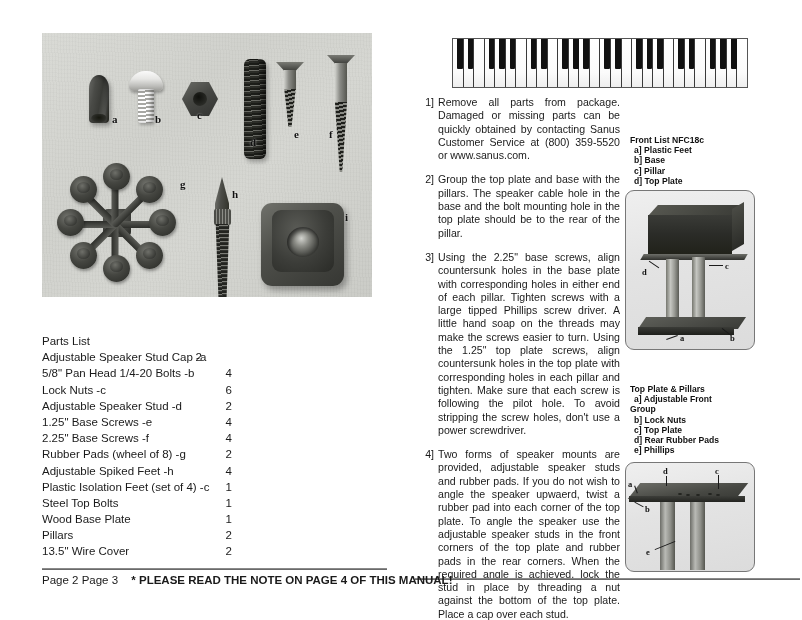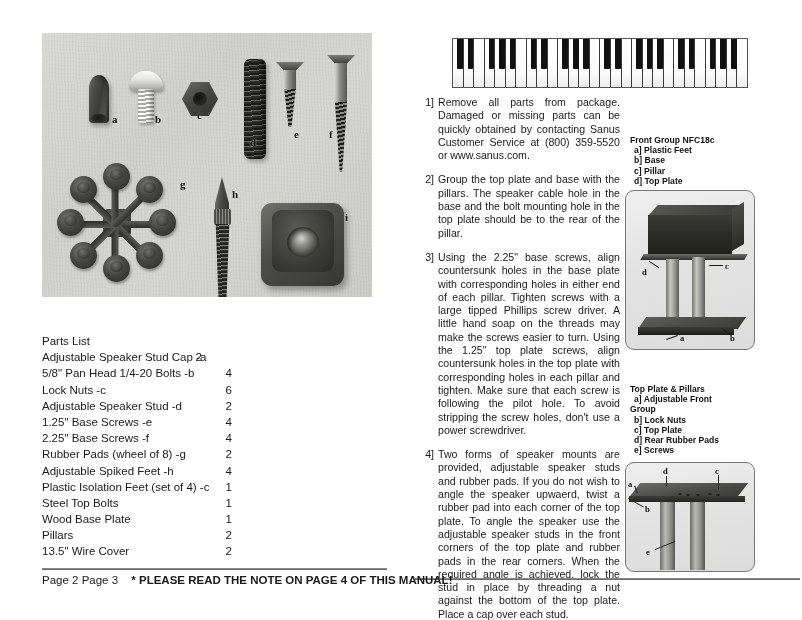--- a/index.html
+++ b/index.html
@@ -584,7 +584,7 @@
   </div>
 
   <div class="fig-caption" style="left:630px; top:135px; width:122px;">
-    <span class="cap-title">Front Group NFC18c</span>
+    <span class="cap-title">Front List NFC18c</span>
     <span class="cap-item">a] Plastic Feet</span>
     <span class="cap-item">b] Base</span>
     <span class="cap-item">c] Pillar</span>

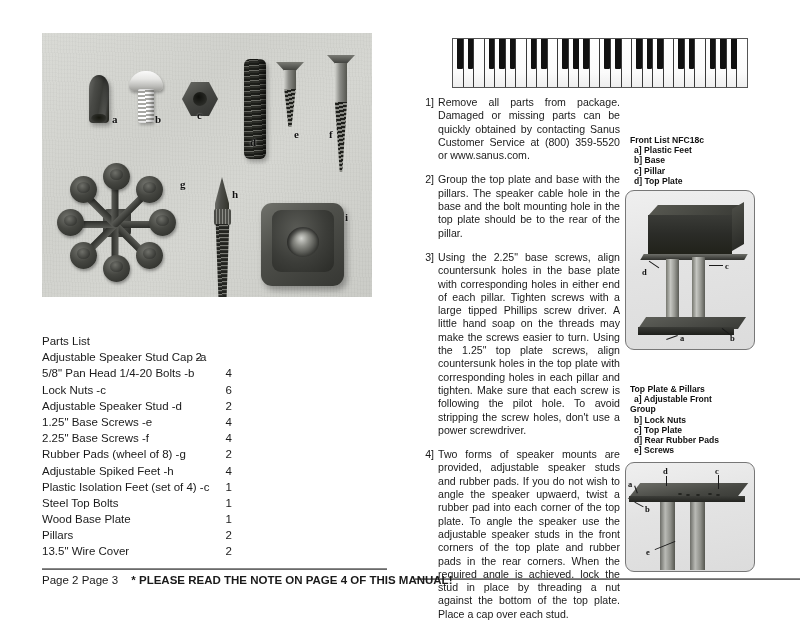--- a/index.html
+++ b/index.html
@@ -621,7 +621,7 @@
     <span class="cap-item">b] Lock Nuts</span>
     <span class="cap-item">c] Top Plate</span>
     <span class="cap-item">d] Rear Rubber Pads</span>
-    <span class="cap-item">e] Screws</span>
+    <span class="cap-item">e] Phillips</span>
   </div>
 
   <div class="figure" id="figure-2">

